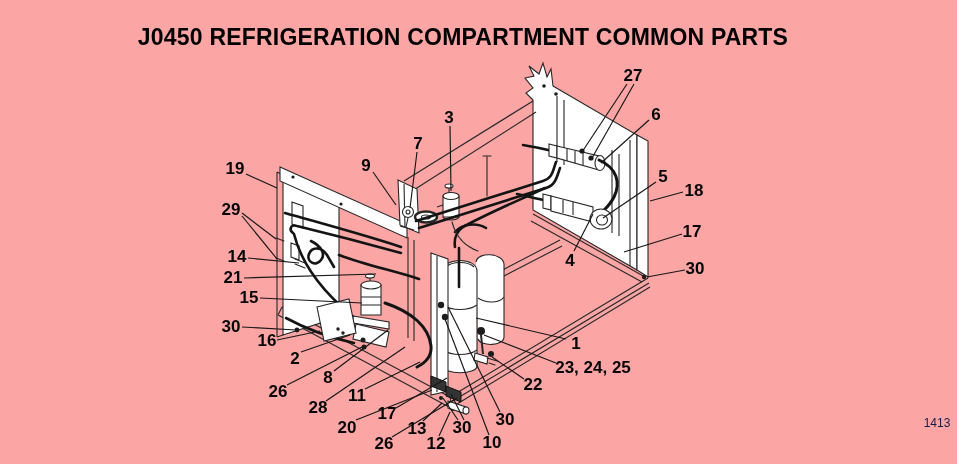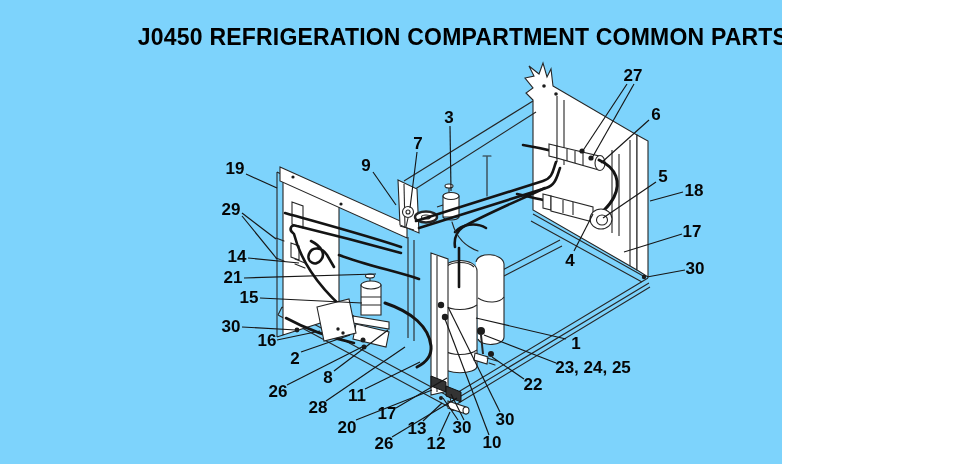--- a/index.html
+++ b/index.html
@@ -4,7 +4,7 @@
 <style>
   html,body{margin:0;padding:0;background:#fff;}
   .page{
-    position:relative;width:782px;height:464px;background:#7dd3fc;
+    position:relative;width:957px;height:464px;background:#fca5a5;
     font-family:"Liberation Sans",sans-serif;overflow:hidden;
   }
   .doc-title{

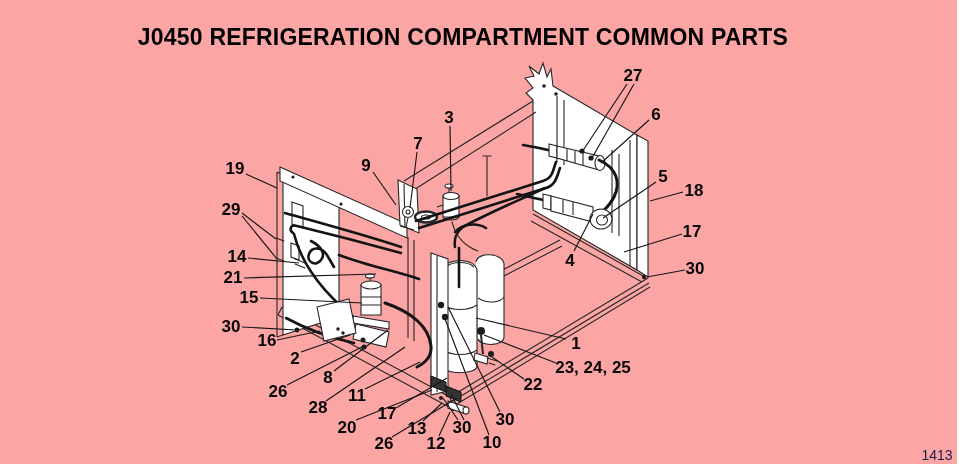--- a/index.html
+++ b/index.html
@@ -14,7 +14,7 @@
   }
   .page-number{
     position:absolute;left:937px;top:415px;transform:translateX(-50%);
-    font-size:14px;color:#1a1a4a;line-height:16px;margin-top:32px;
+    font-size:12px;color:#1a1a4a;line-height:16px;
   }
   svg.diagram{position:absolute;left:0;top:0;}
   .ln{stroke:#262626;stroke-width:1.1;fill:none;}

